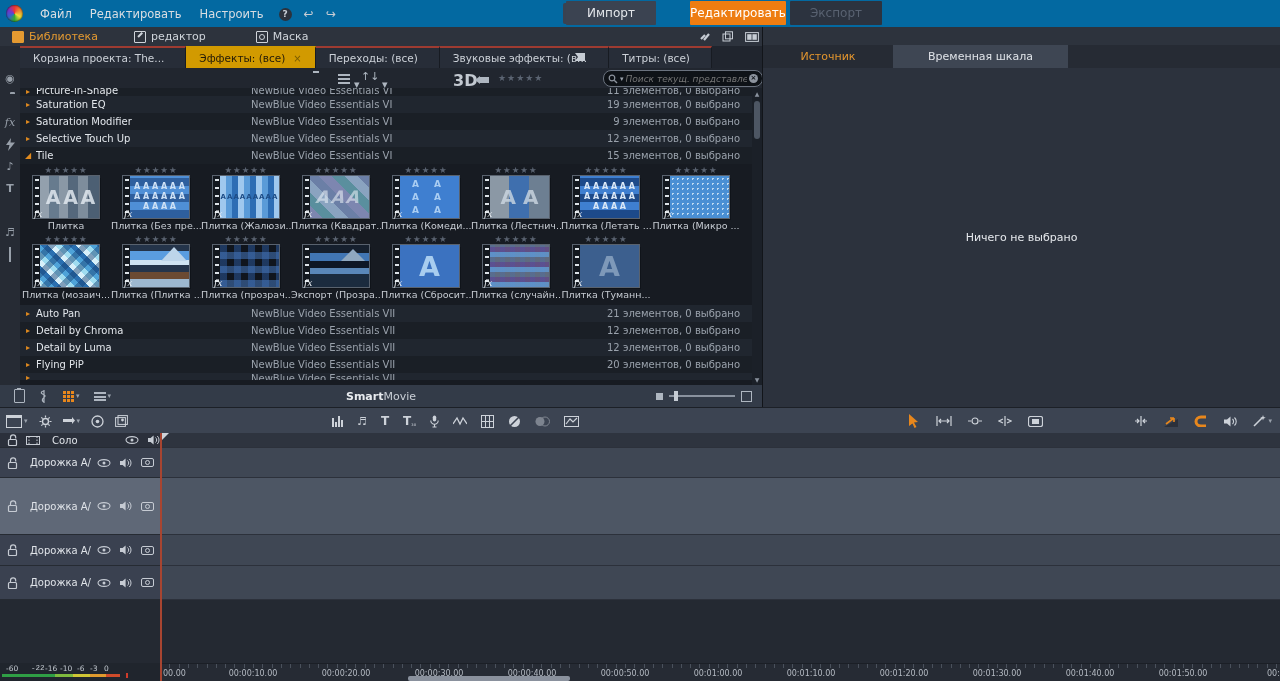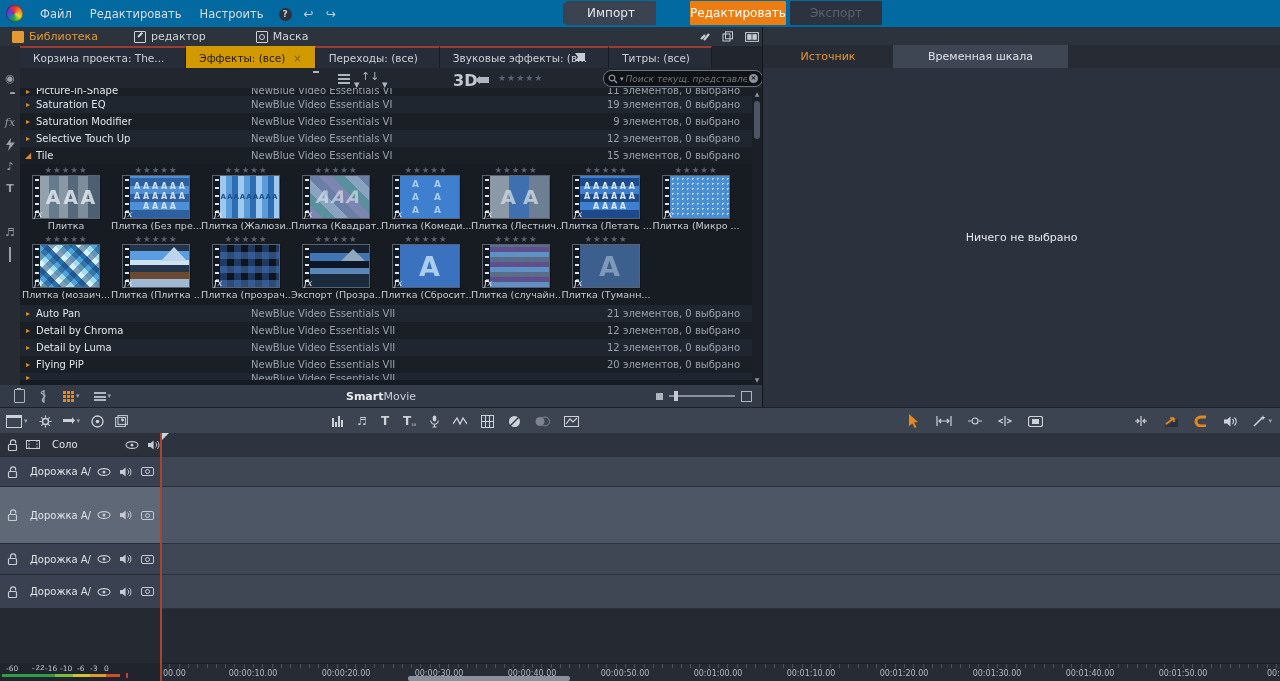--- a/index.html
+++ b/index.html
@@ -728,7 +728,7 @@
   <div id="timeline">
     <div id="tracks">
 
-        <div class="track t-solo" style="height: 24px;">
+        <div class="track t-solo" style="height: 15px;">
           <div class="thead">
             <svg class="thic lockw" width="11" height="12" viewBox="0 0 11 12">
               <rect x="1.5" y="5.5" width="8" height="6" rx="1" fill="none" stroke="#c6cbd3" stroke-width="1.2"></rect>

